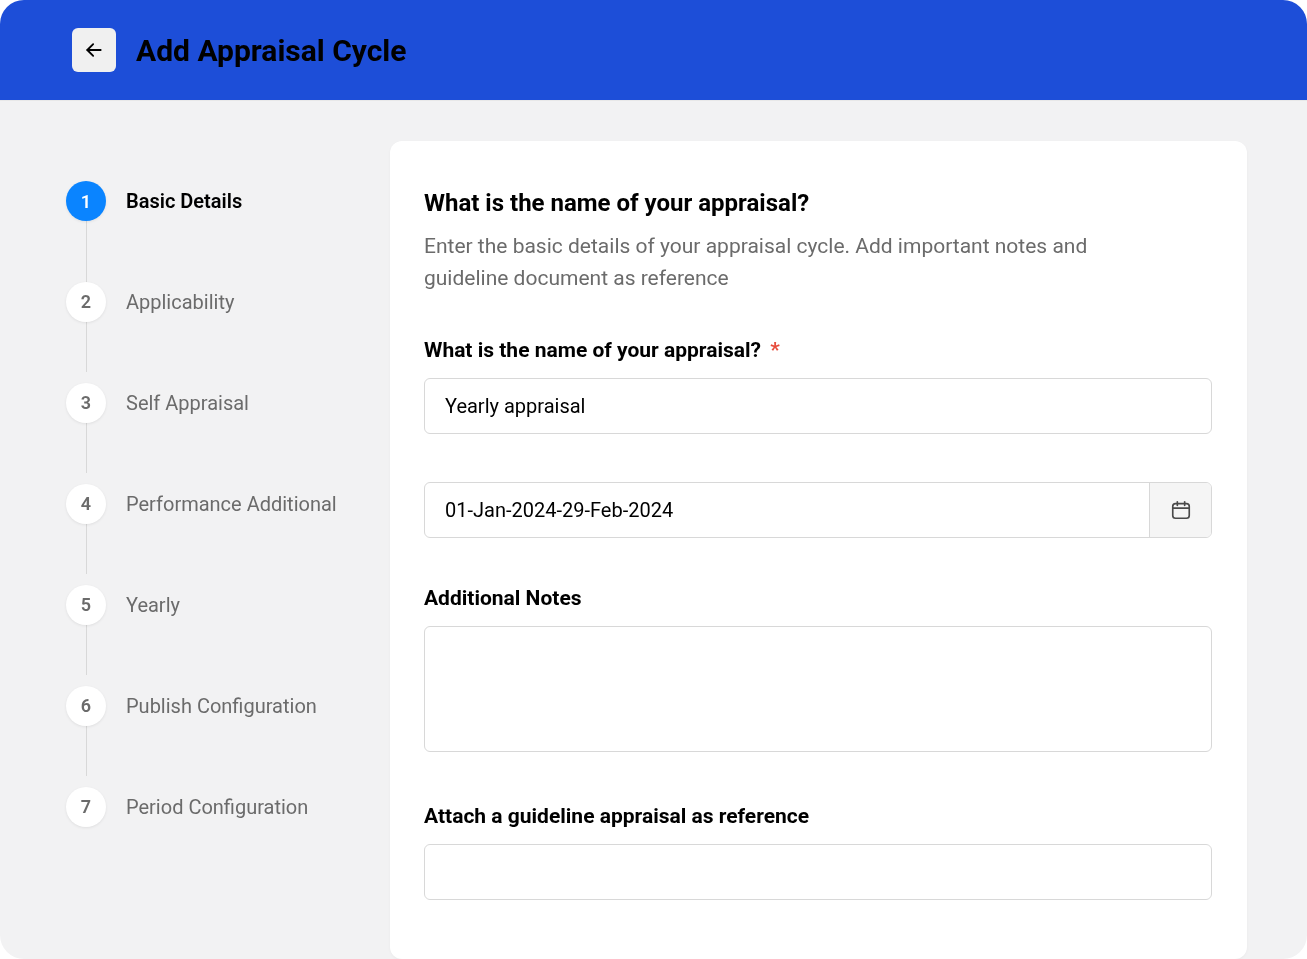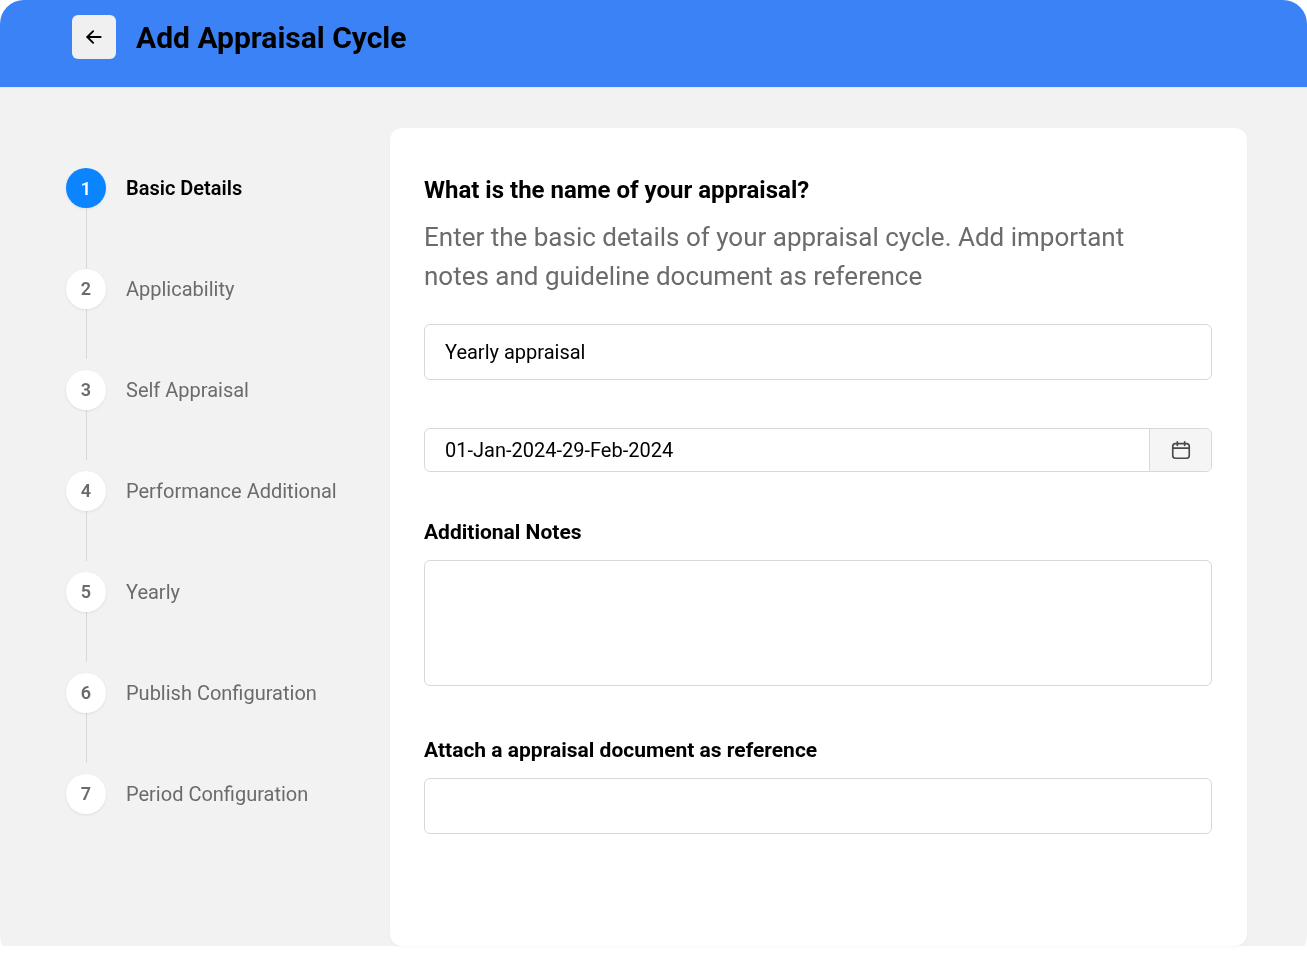--- a/index.html
+++ b/index.html
@@ -18,9 +18,9 @@
     .header {
       display: flex;
       align-items: center;
-      padding: 15px 0 28px 72px;
+      padding: 28px 0 28px 72px;
       gap: 20px;
-      background: #3b82f6;
+      background: #1d4ed8;
     }
     .back-btn {
       width: 44px;

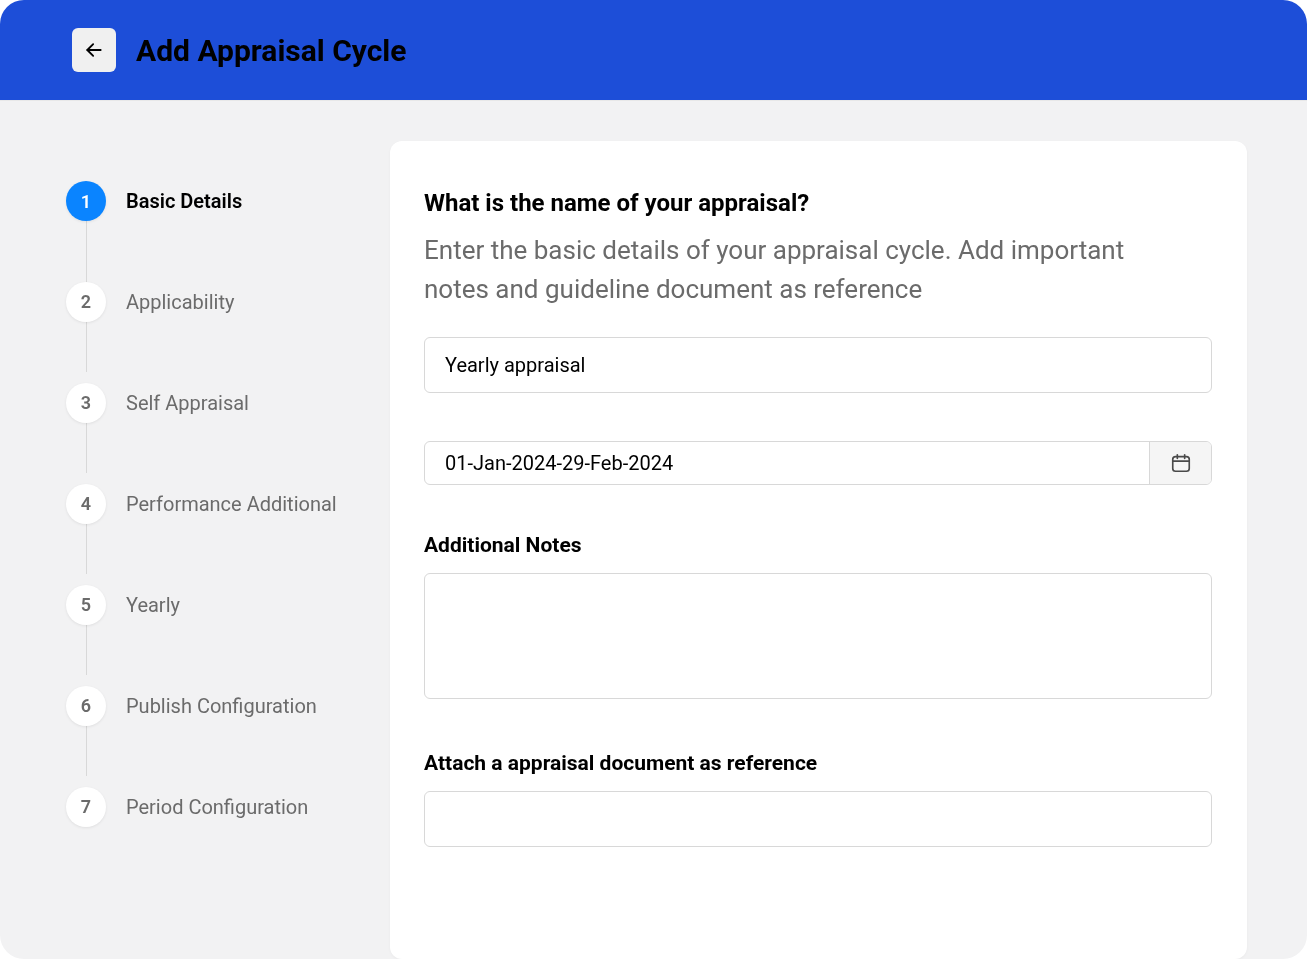--- a/index.html
+++ b/index.html
@@ -125,10 +125,10 @@
       margin-bottom: 14px;
     }
     .section-description {
-      font-size: 26px;
+      font-size: 21px;
       color: #6b6b6b;
       line-height: 1.5;
-      margin-bottom: 28px;
+      margin-bottom: 44px;
       max-width: 720px;
     }
     .field-group {

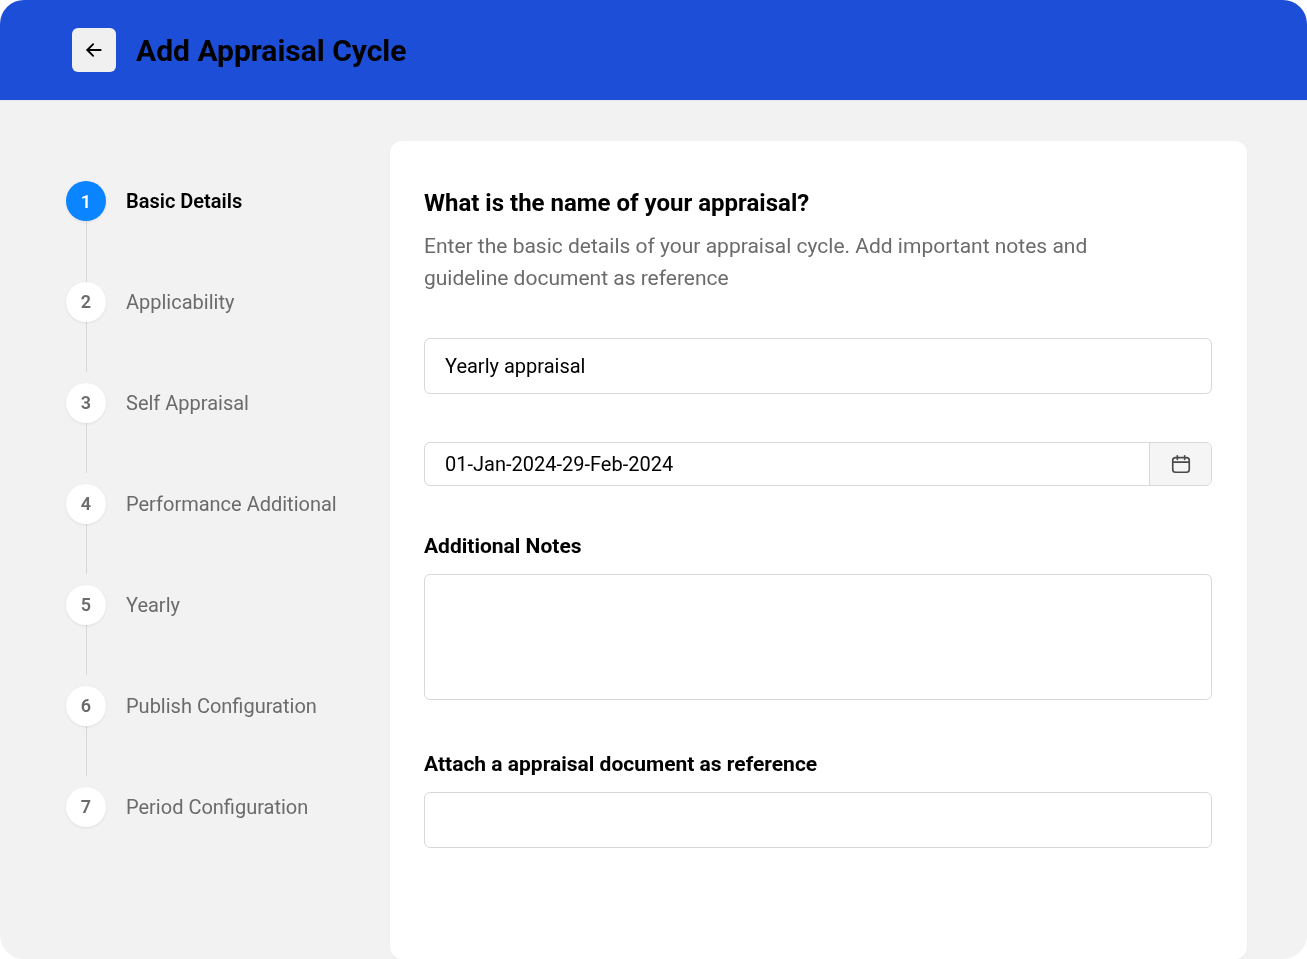--- a/index.html
+++ b/index.html
@@ -263,6 +263,10 @@
     <p class="section-description">Enter the basic details of your appraisal cycle. Add important notes and guideline document as reference</p>
 
     <div class="field-group">
+      <label class="field-label">
+        <span>What is the name of your appraisal?</span>
+        <span class="required">*</span>
+      </label>
       <input type="text" class="text-input" value="Yearly appraisal" style="">
     </div>
 

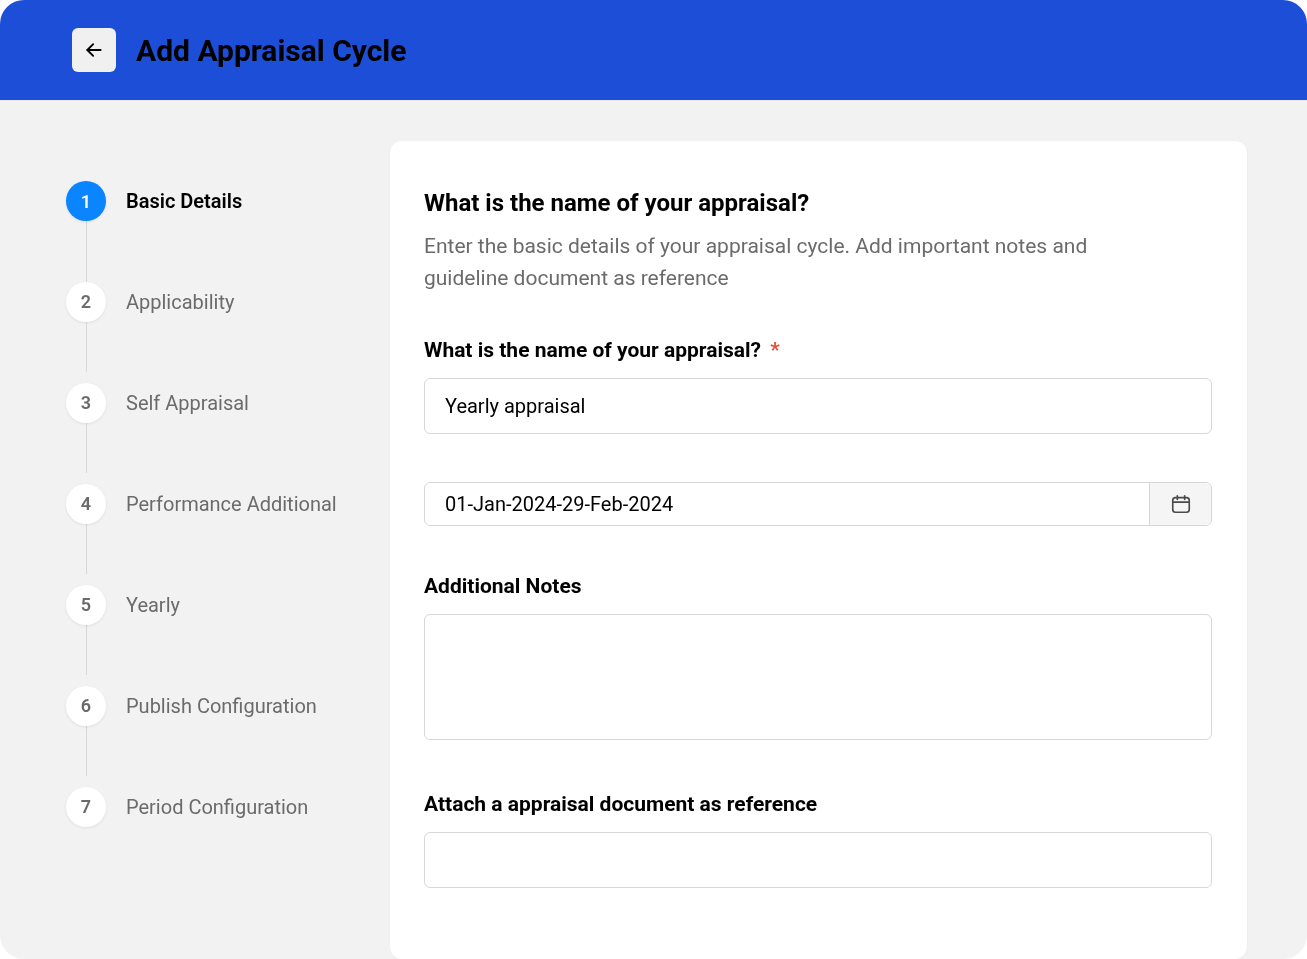--- a/index.html
+++ b/index.html
@@ -158,7 +158,7 @@
     }
     .date-input-wrapper {
       width: 788px;
-      height: 44px;
+      height: 56px;
       border: 1px solid #d8d8d8;
       border-radius: 6px;
       display: flex;

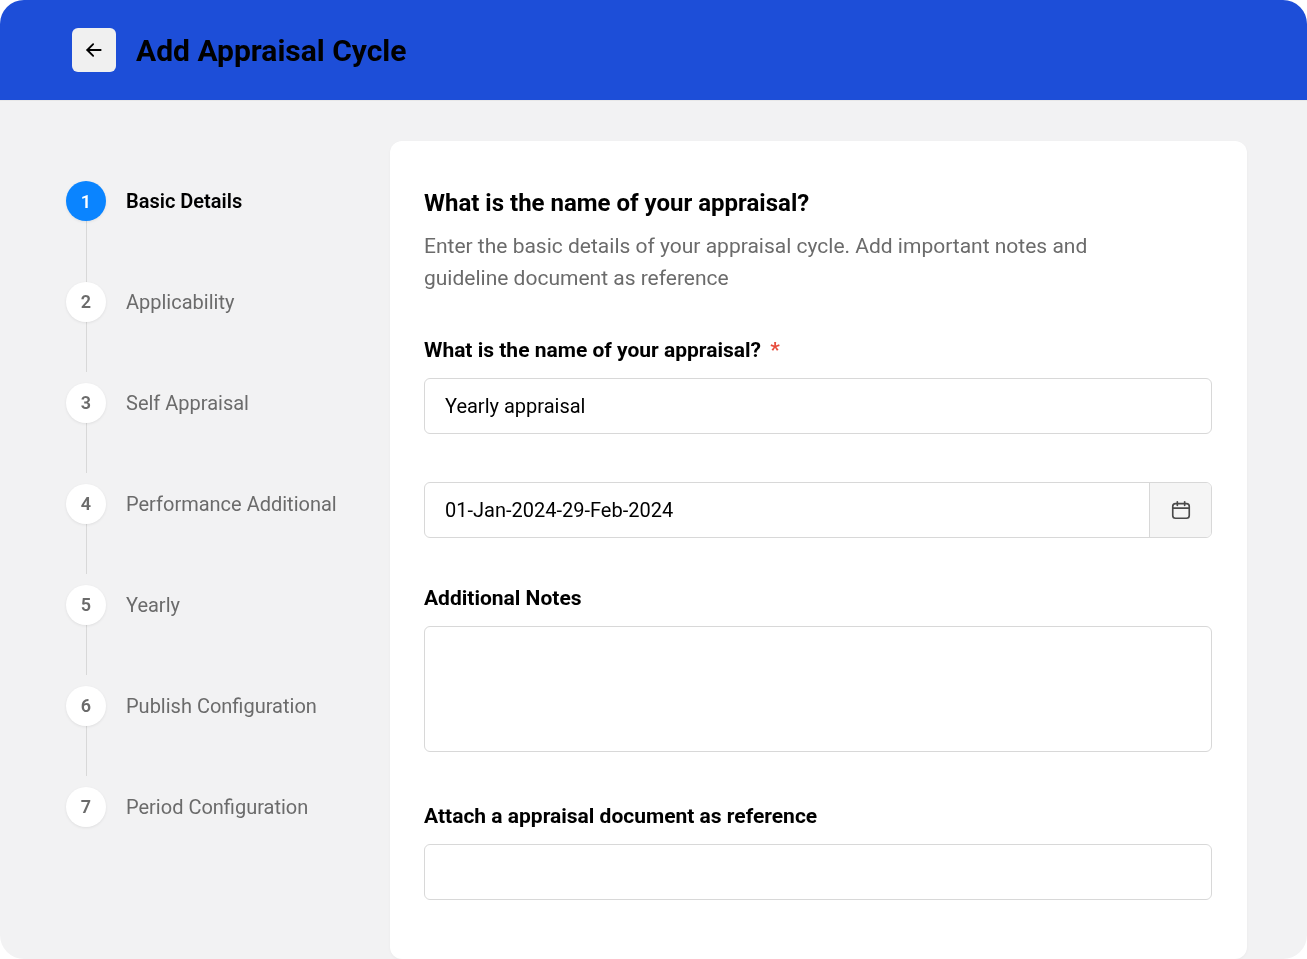--- a/index.html
+++ b/index.html
@@ -290,7 +290,7 @@
     </div>
 
     <div class="field-group">
-      <label class="field-label">Attach a appraisal document as reference</label>
+      <label class="field-label">Attach a guideline appraisal as reference</label>
       <div class="attach-input"></div>
     </div>
   </div>

